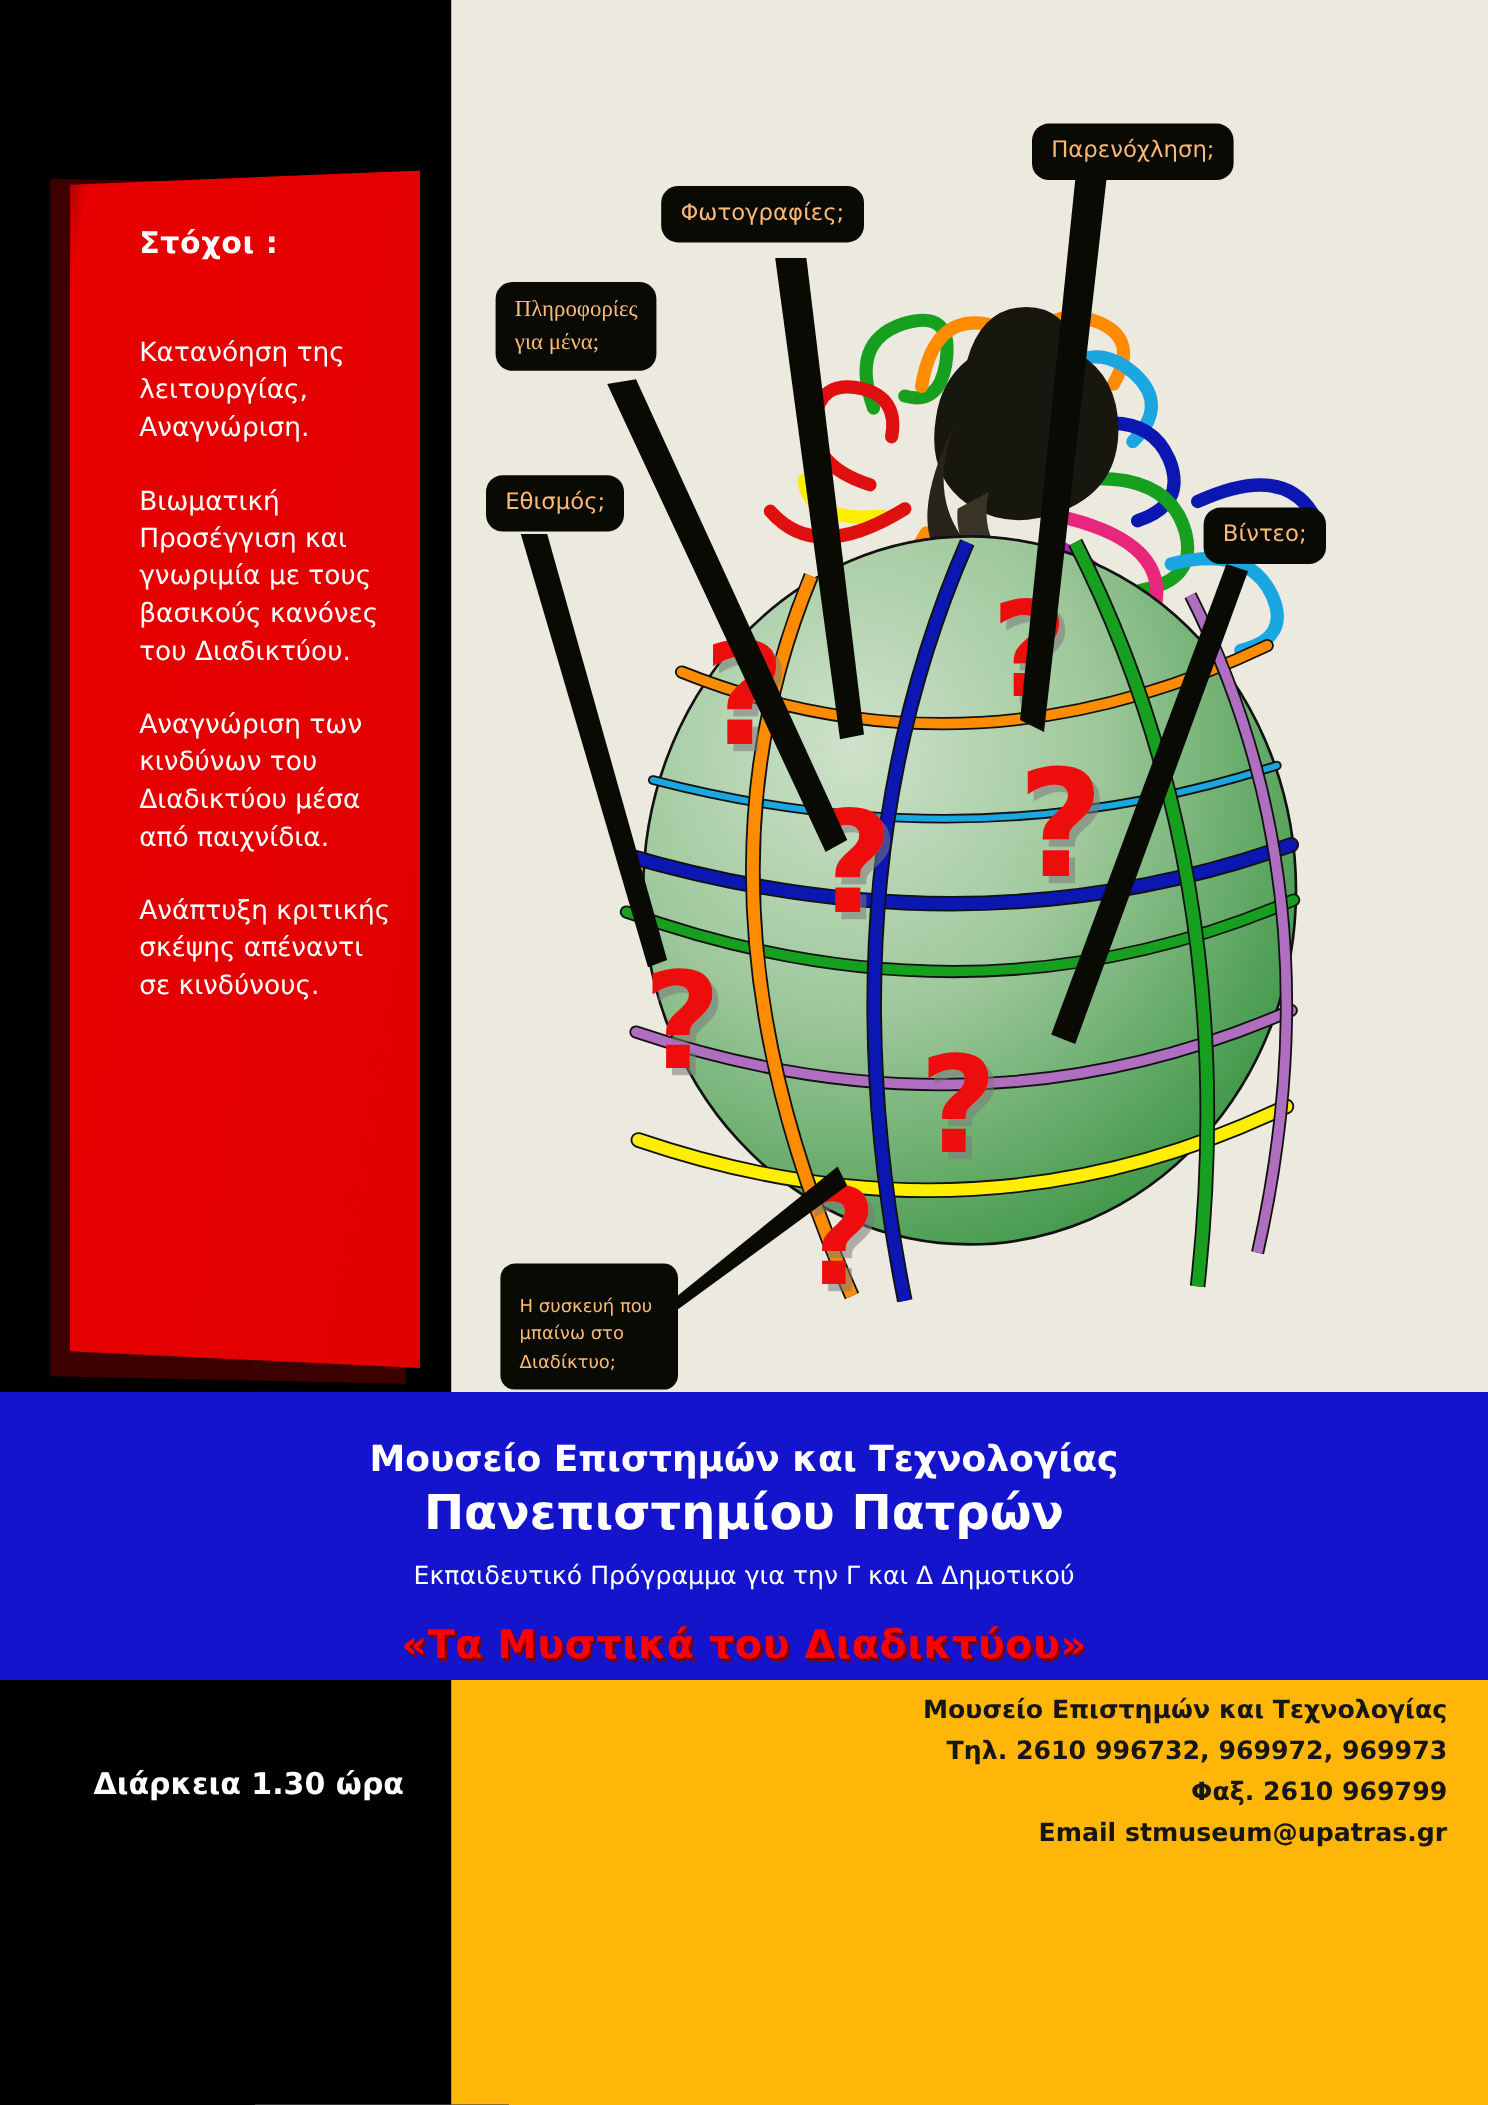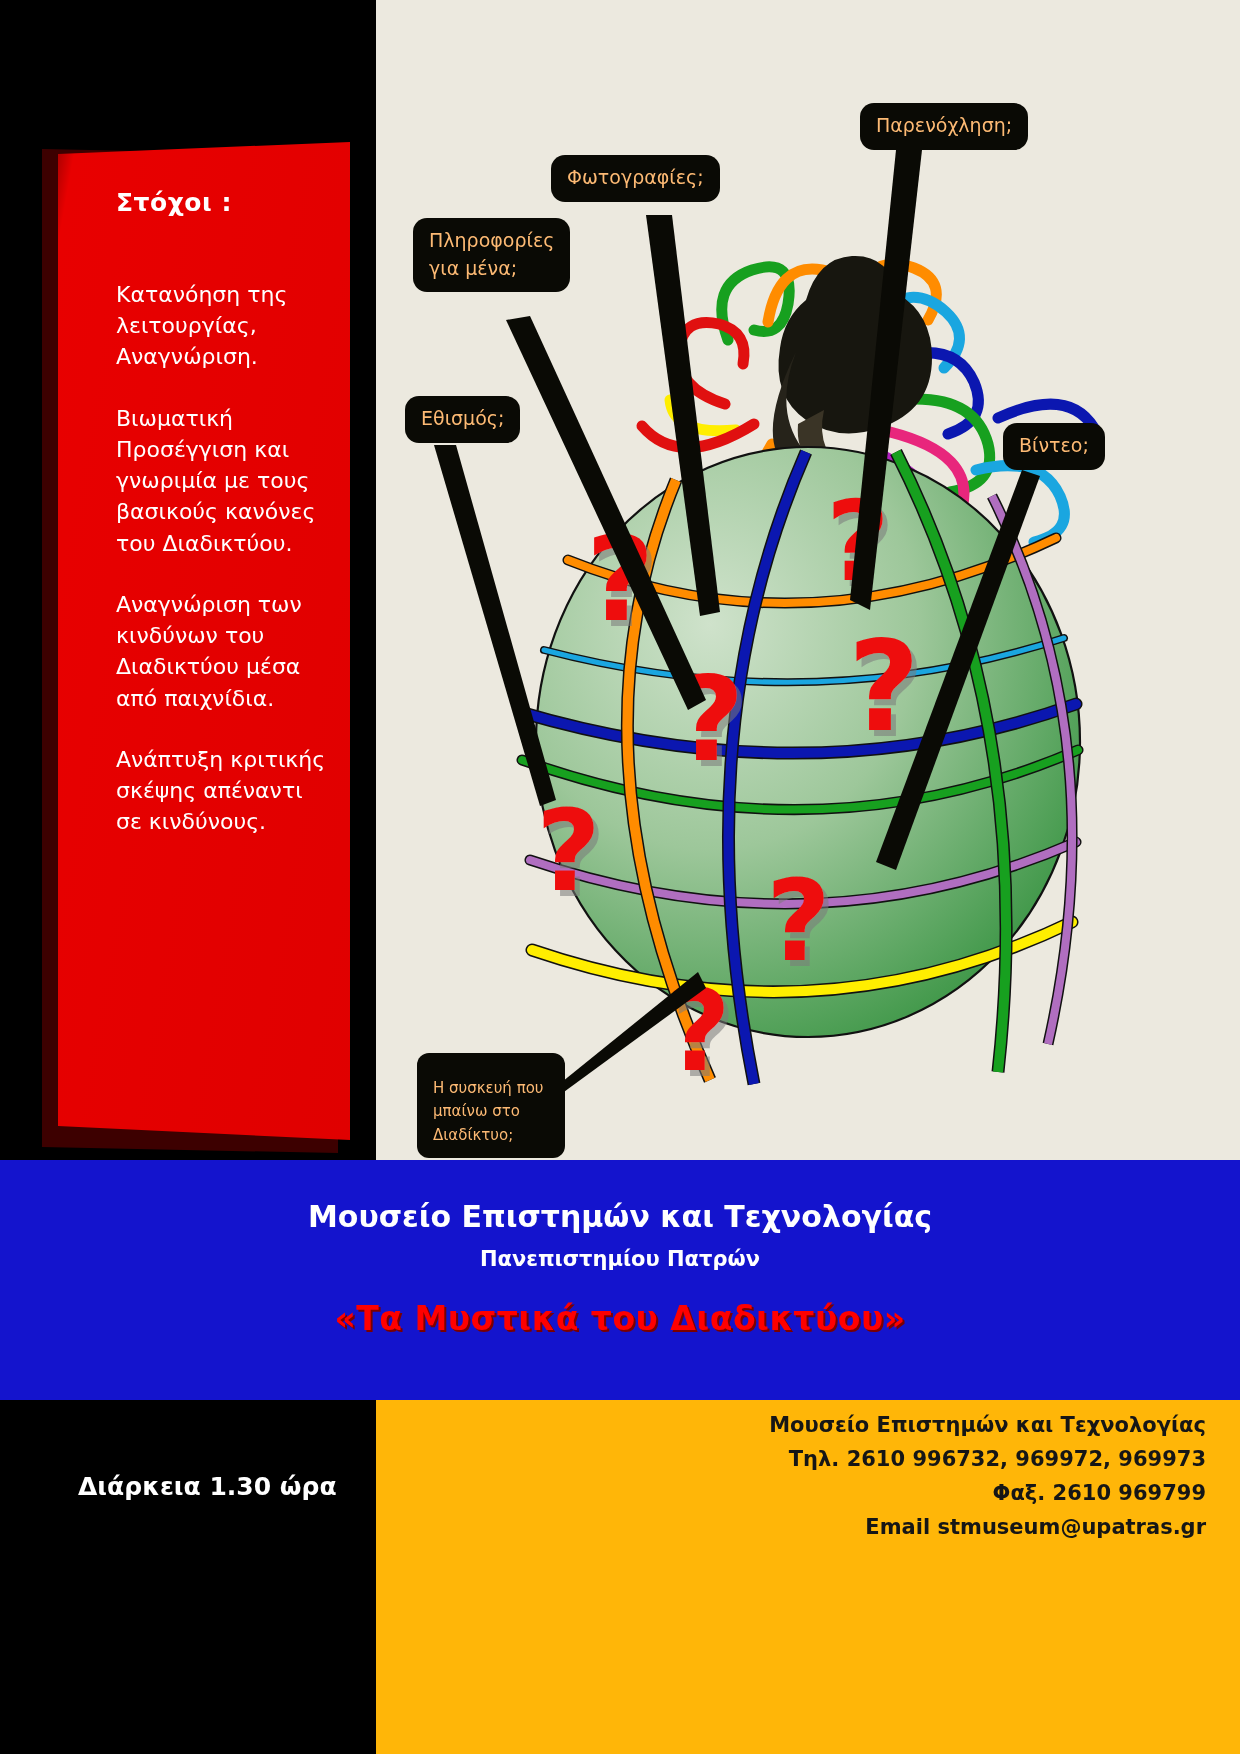--- a/index.html
+++ b/index.html
@@ -111,7 +111,7 @@
   }
   .b-parenoxlisi { left: 484px; top: 103px; }
   .b-fotografies { left: 175px; top: 155px; }
-  .b-plirofories { left: 37px;  top: 218px; }
+  .b-plirofories { left: 37px;  top: 235px; font-family: Liberation Serif, serif; }
   .b-ethismos    { left: 29px;  top: 396px; }
   .b-video       { left: 627px; top: 423px; text-align: center; }
   .b-syskevi     { left: 41px;  top: 1053px; width: 118px; }

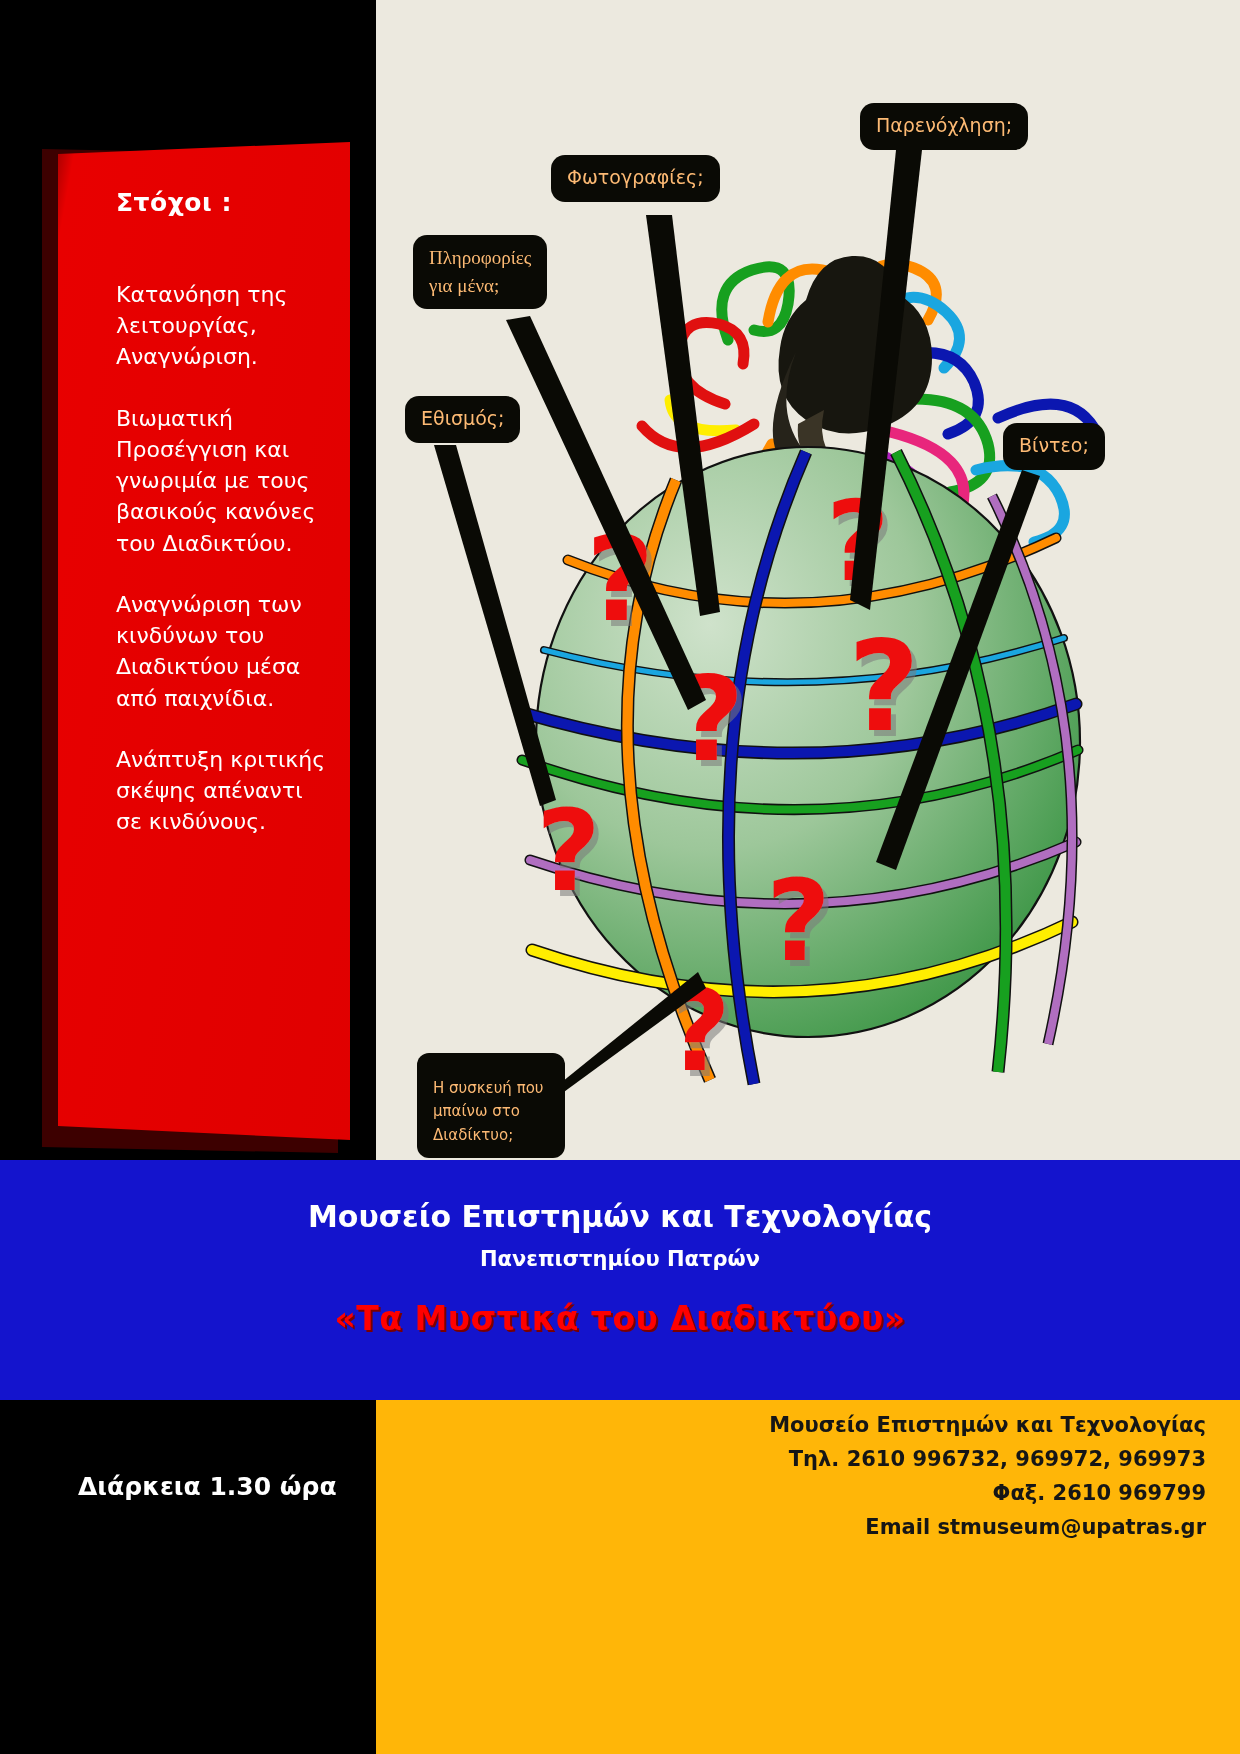--- a/index.html
+++ b/index.html
@@ -134,7 +134,7 @@
     font-size: 30px; font-weight: bold;
     padding-top: 38px; line-height: 1.28;
   }
-  .museum-line2 { font-size: 21px; font-weight: bold; line-height: 1.28; margin-top: 10px; }
+  .museum-line2 { font-size: 40px; font-weight: bold; line-height: 1.28; }
   .program-line { font-size: 21px; padding-top: 13px; }
   .secrets-title {
     font-size: 33px; font-weight: bold; color: #ff0000;

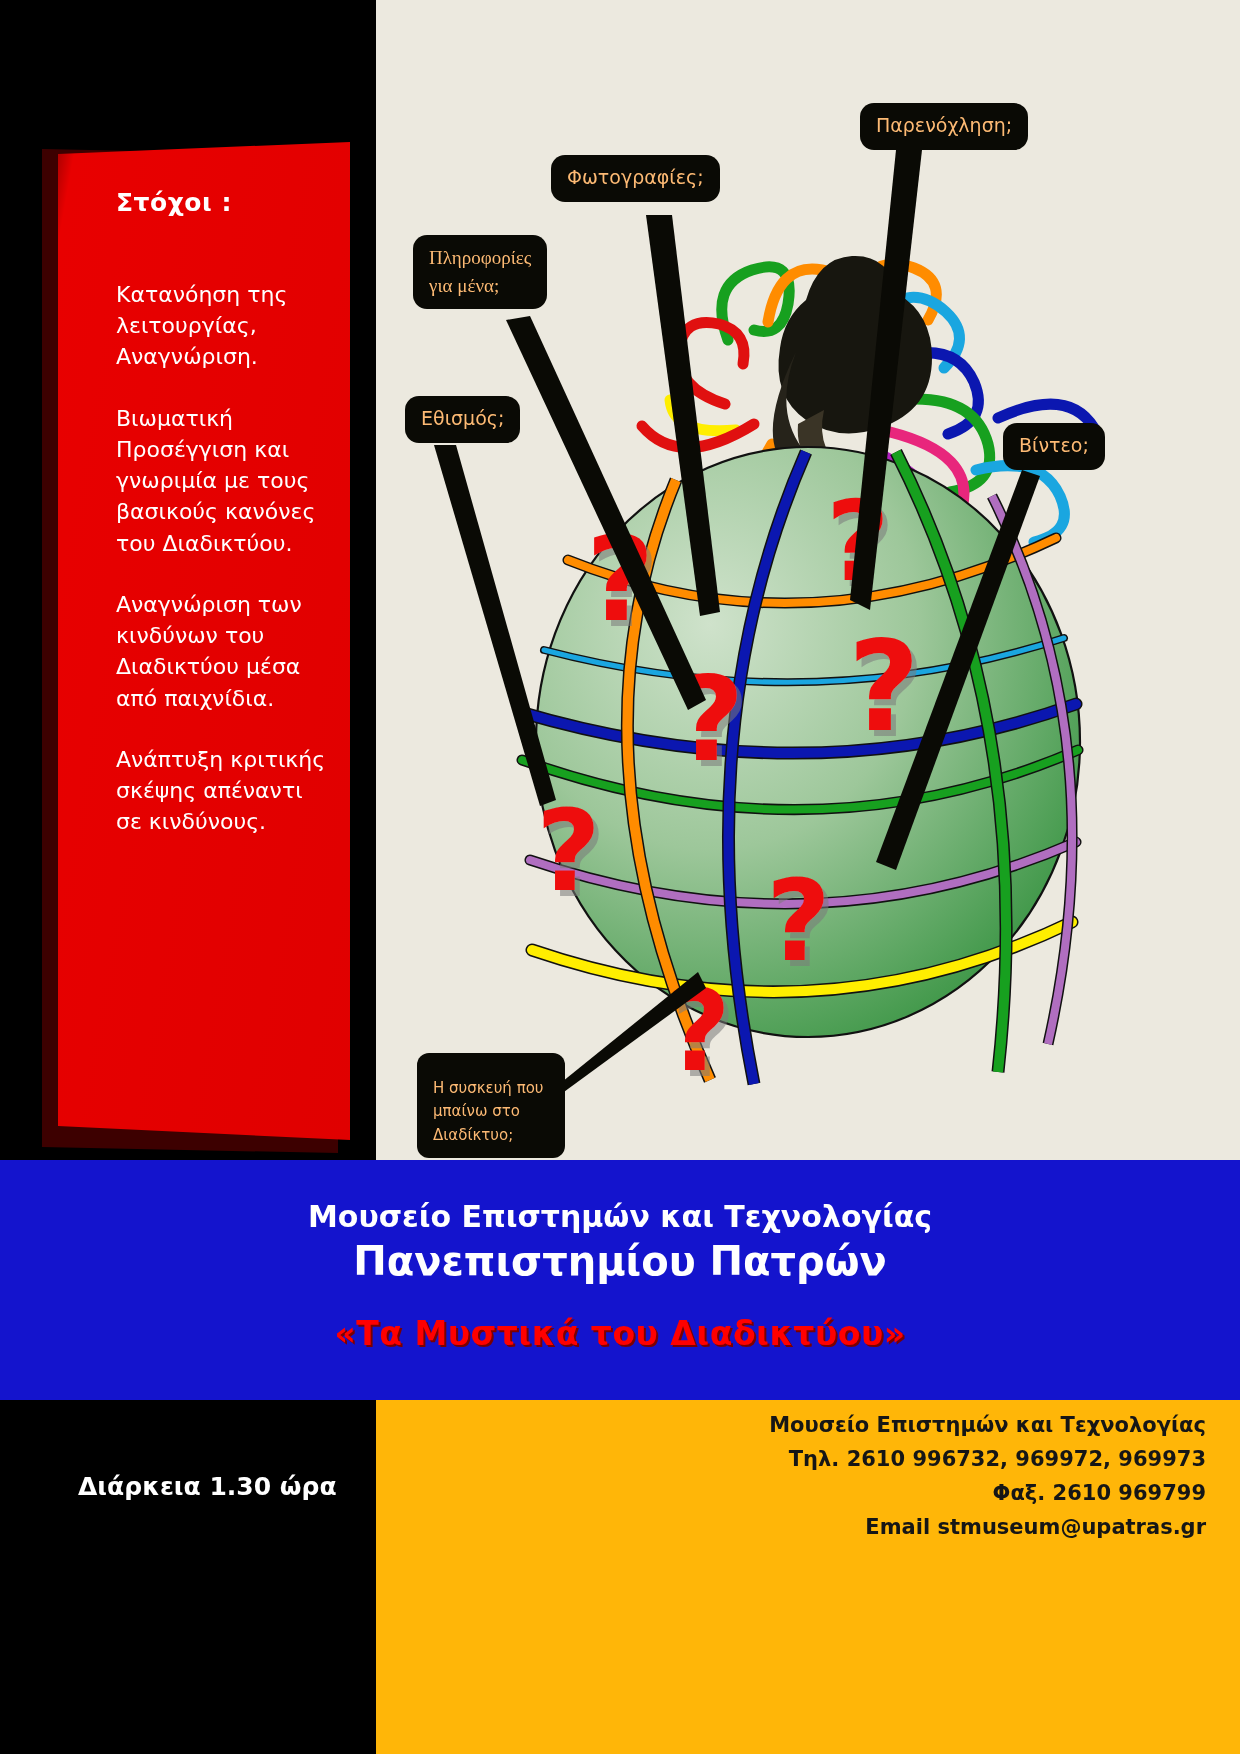--- a/index.html
+++ b/index.html
@@ -289,6 +289,7 @@
   <div class="band-inner">
     <div class="museum-line1">Μουσείο  Επιστημών και Τεχνολογίας</div>
     <div class="museum-line2">Πανεπιστημίου Πατρών</div>
+    <div class="program-line">Εκπαιδευτικό Πρόγραμμα για την Γ και Δ Δημοτικού</div>
     <div class="secrets-title">«Τα Μυστικά του Διαδικτύου»</div>
   </div>
 

